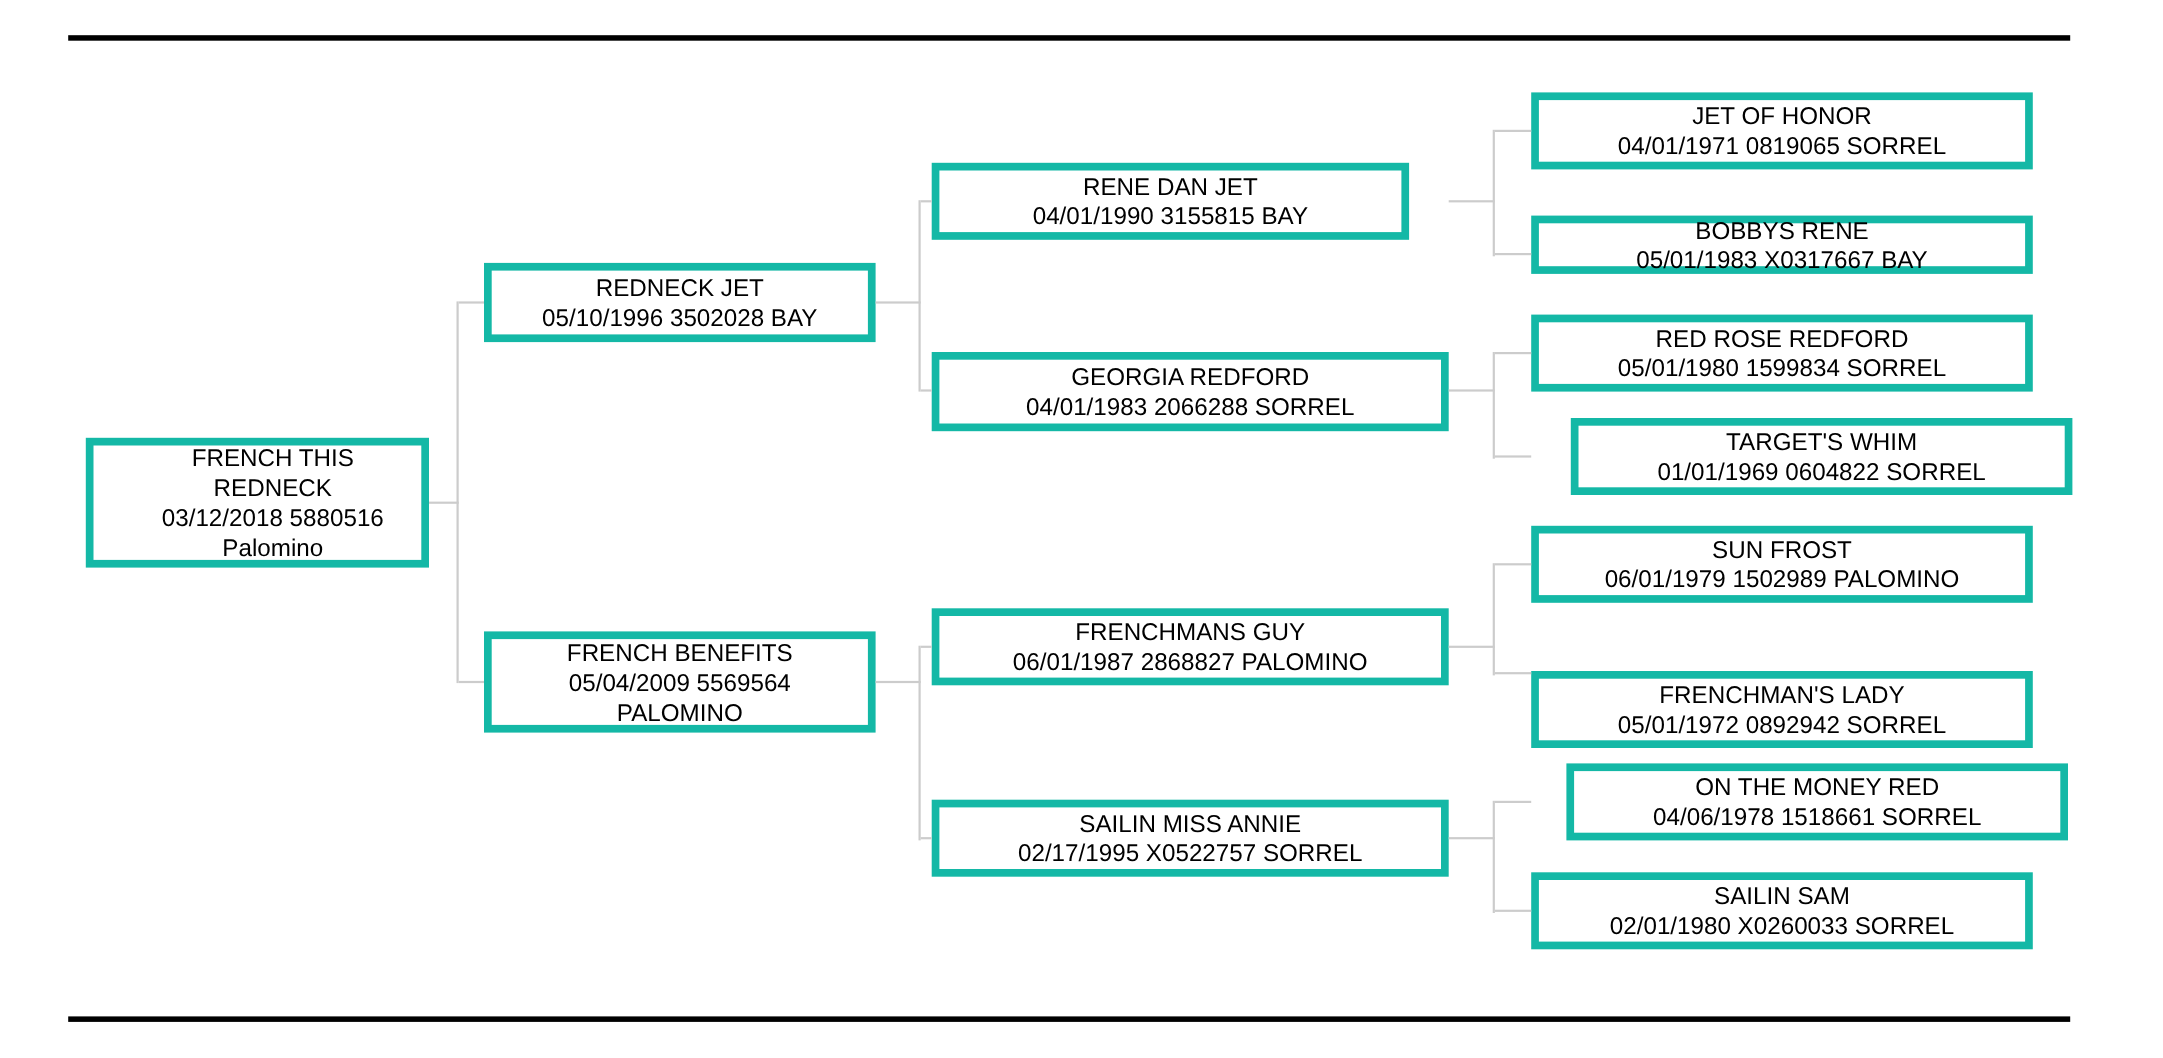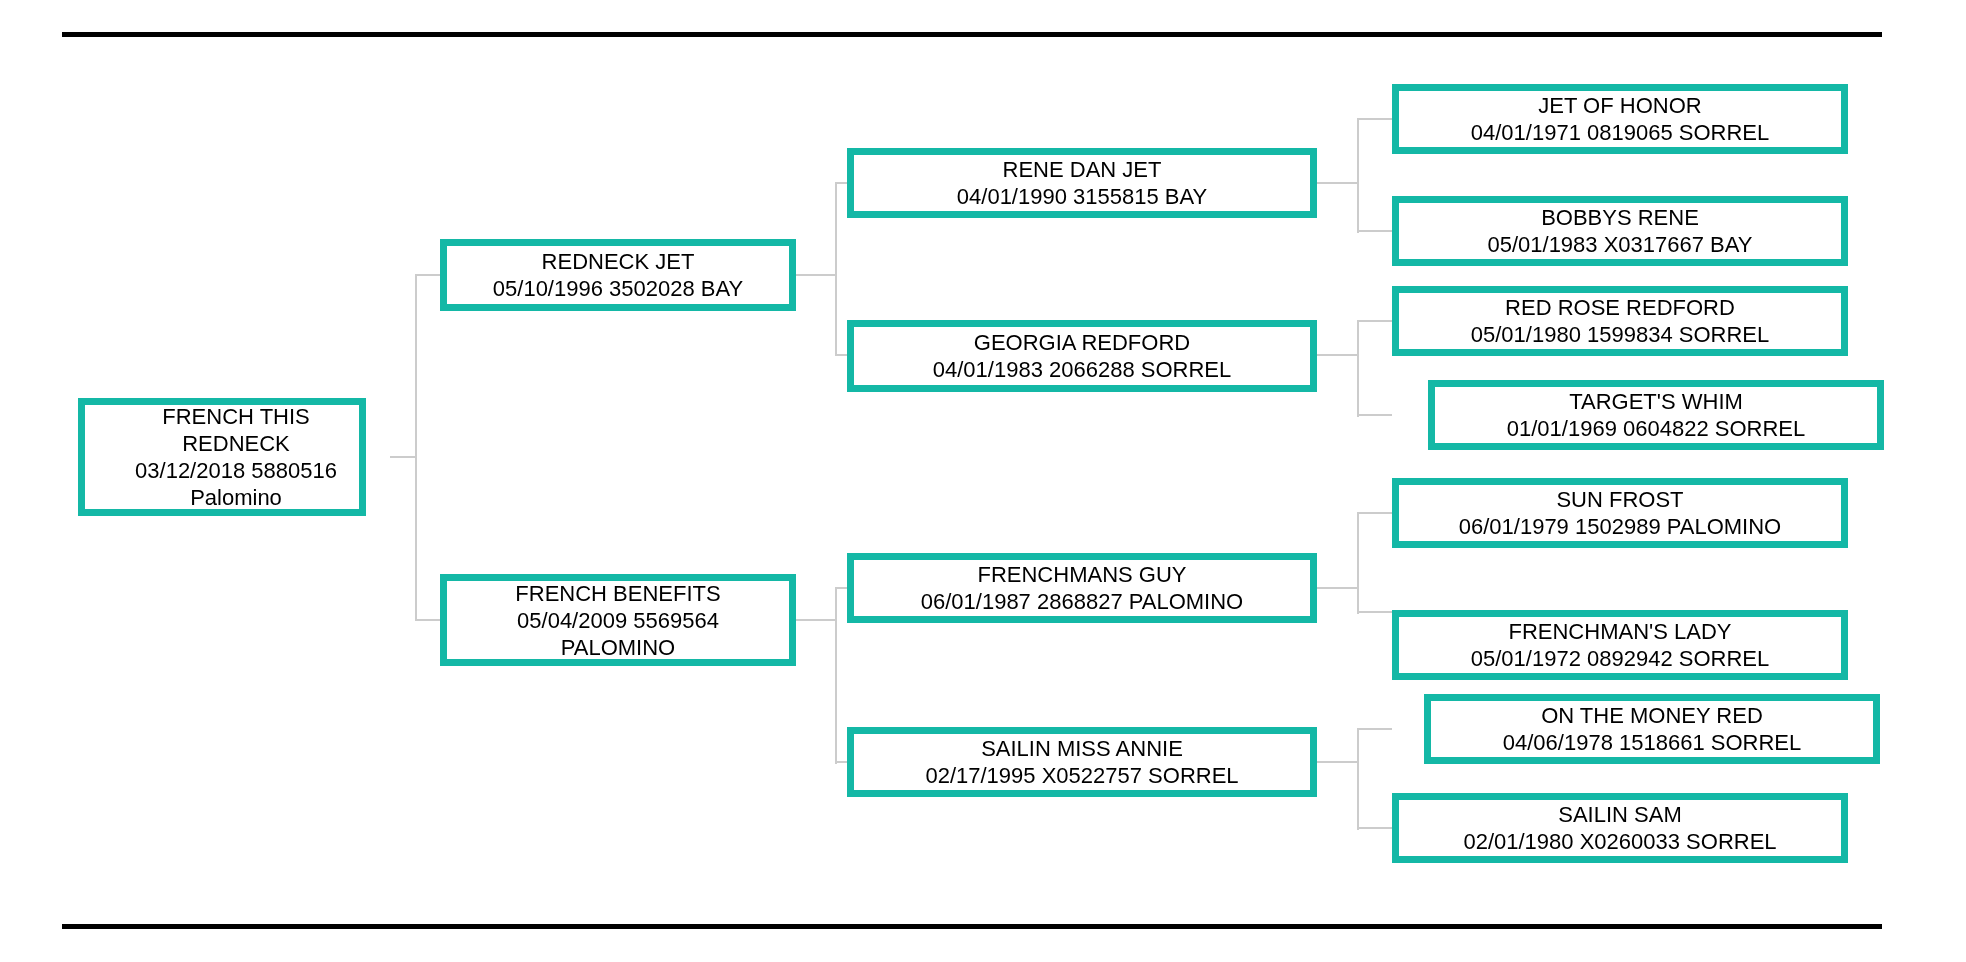--- a/index.html
+++ b/index.html
@@ -44,7 +44,7 @@
     <div class="ln">PALOMINO</div>
   </div>
 
-  <div class="node" style="left:847px;top:148px;width:470px;height:70px;">
+  <div class="node" style="left:847px;top:148px;width:434px;height:70px;">
     <div class="ln">RENE DAN JET</div>
     <div class="ln">04/01/1990 3155815 BAY</div>
   </div>

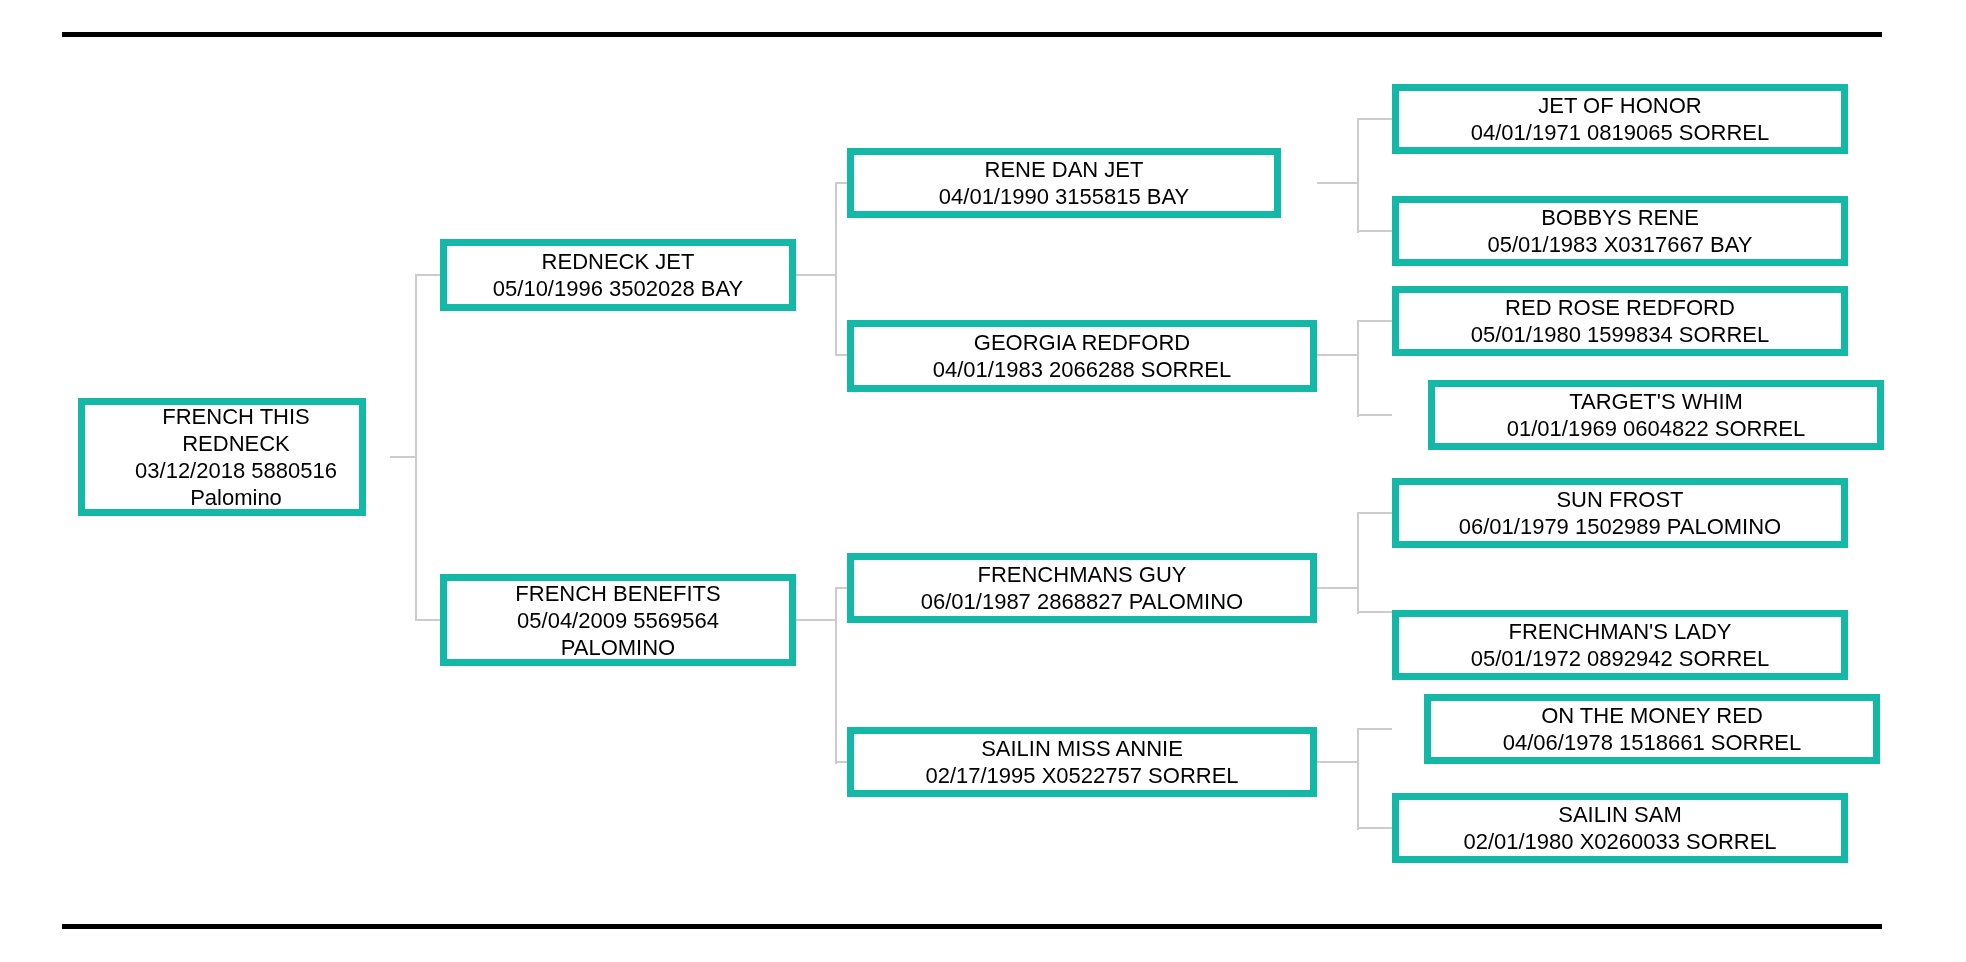--- a/index.html
+++ b/index.html
@@ -65,7 +65,7 @@
     <div class="ln">JET OF HONOR</div>
     <div class="ln">04/01/1971 0819065 SORREL</div>
   </div>
-  <div class="node" style="left:1392px;top:196px;width:456px;height:70px;">
+  <div class="node" style="left:1392px;top:196px;width:456px;height:53px;">
     <div class="ln">BOBBYS RENE</div>
     <div class="ln">05/01/1983 X0317667 BAY</div>
   </div>

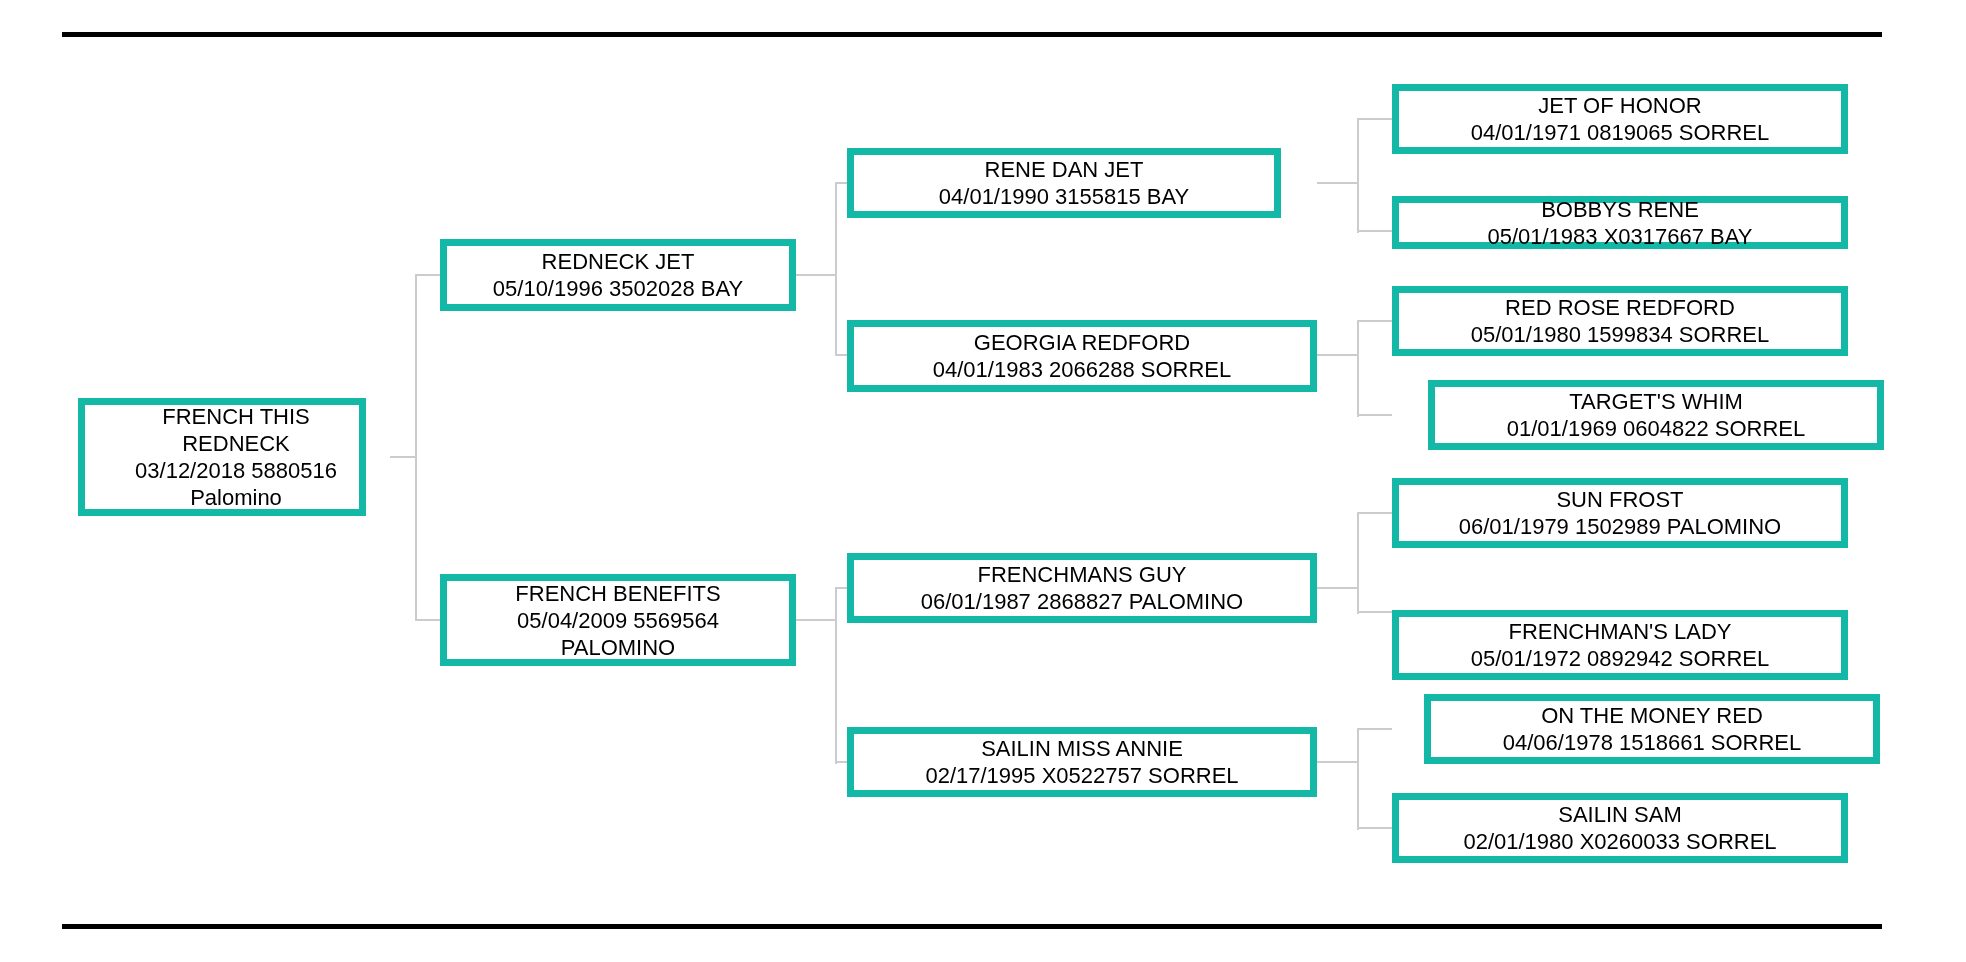--- a/index.html
+++ b/index.html
@@ -27,7 +27,7 @@
   <div class="rule top"></div>
   <div class="rule bottom"></div>
 
-  <div class="node" style="left:78px;top:398px;width:288px;height:118px;padding-left:28px;">
+  <div class="node" style="left:78px;top:398px;width:312px;height:118px;padding-left:28px;">
     <div class="ln">FRENCH THIS</div>
     <div class="ln">REDNECK</div>
     <div class="ln">03/12/2018 5880516</div>

